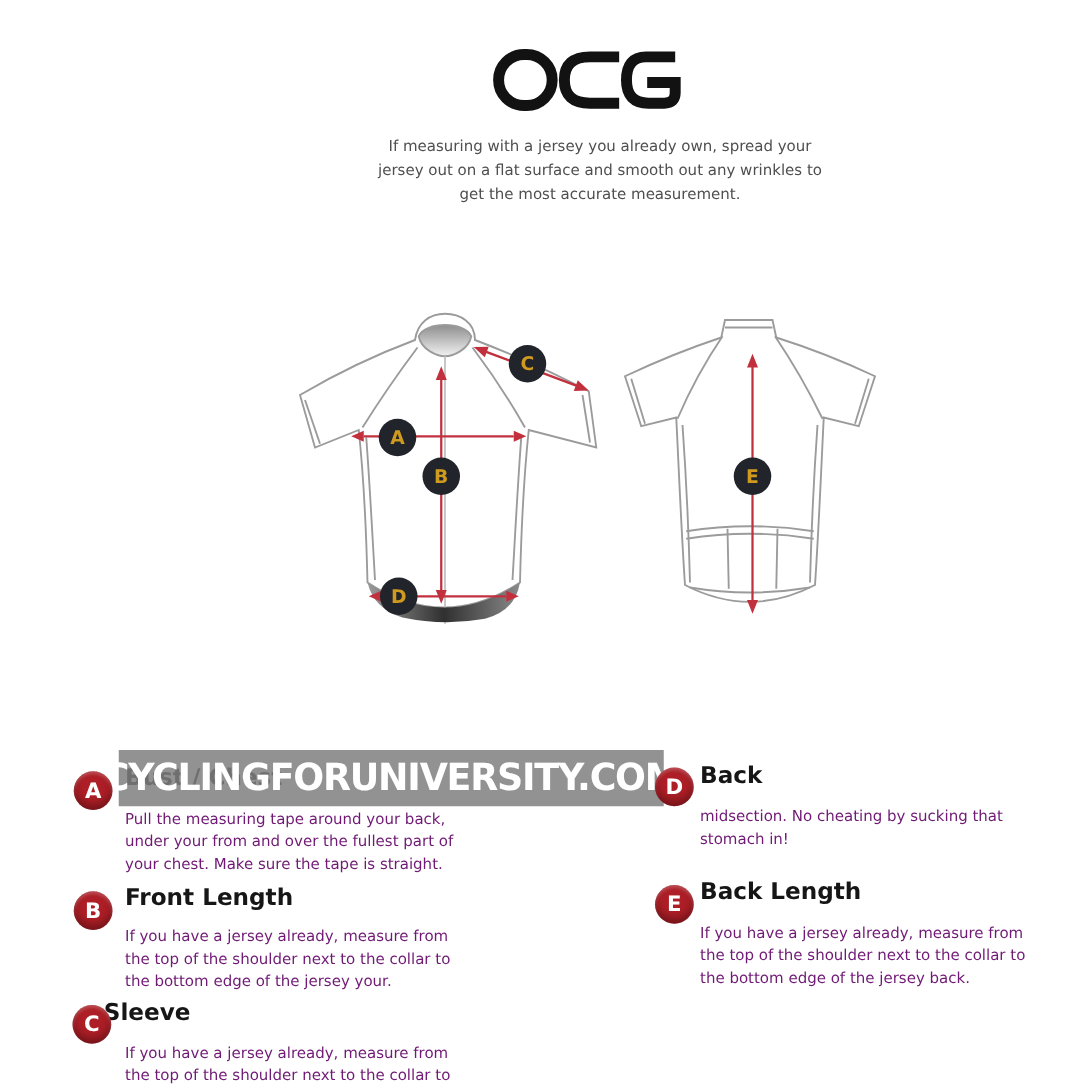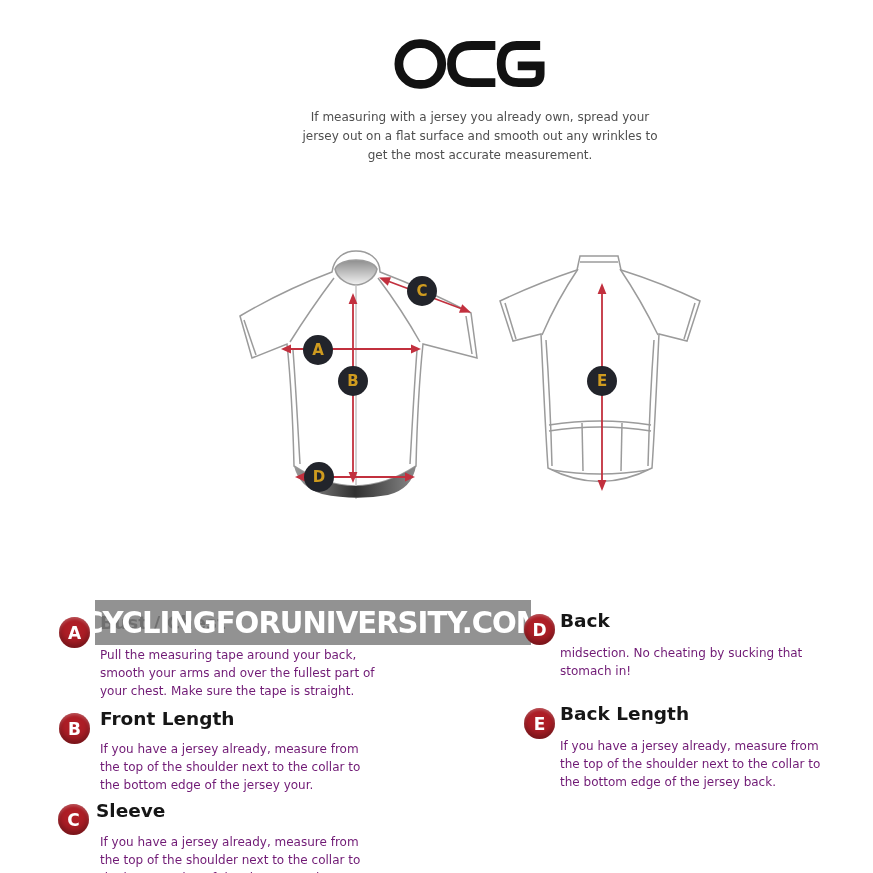--- a/index.html
+++ b/index.html
@@ -148,7 +148,7 @@
   <div class="sec-title" style="left:100px;top:612px;">Bust / Chest</div>
   <div class="sec-body" style="left:100px;top:646px;">
     <div>Pull the measuring tape around your back,</div>
-    <div>smooth your arms and over the fullest part of</div>
+    <div>under your from and over the fullest part of</div>
     <div>your chest. Make sure the tape is straight.</div>
   </div>
 

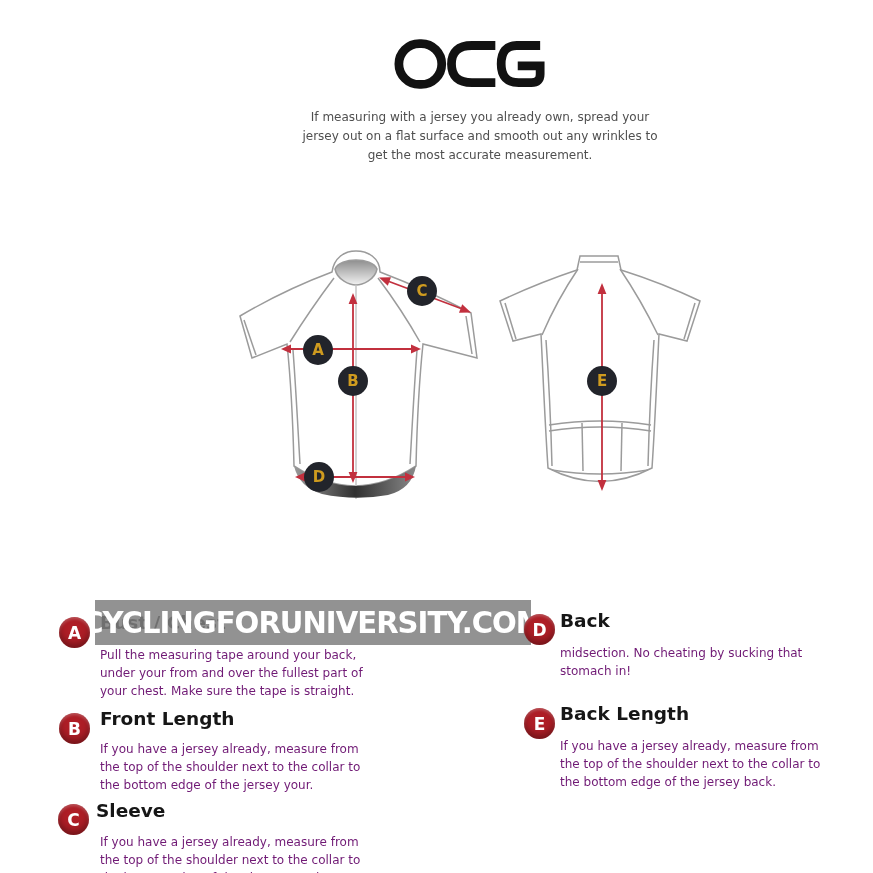--- a/index.html
+++ b/index.html
@@ -165,7 +165,7 @@
   </div>
 
   <div class="badge" style="left: 58px; top: 804px; background: rgb(174, 30, 38); color: rgb(255, 255, 255);">C</div>
-  <div class="sec-title" style="left:96px;top:800px;">Sleeve</div>
+  <div class="sec-title" style="left:83px;top:800px;">Sleeve</div>
   <div class="sec-body" style="left:100px;top:833px;">
     <div>If you have a jersey already, measure from</div>
     <div>the top of the shoulder next to the collar to</div>

